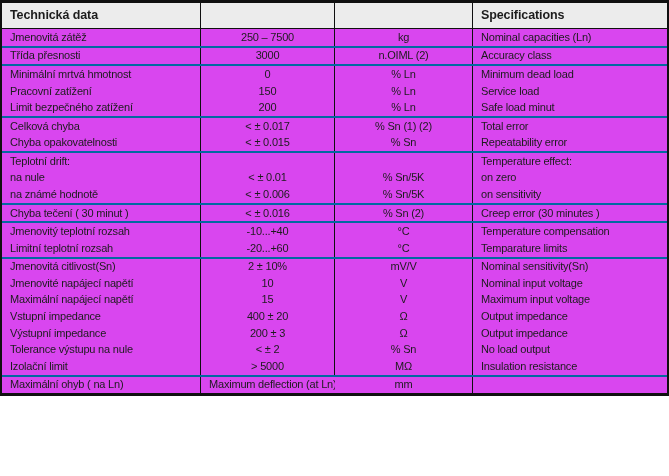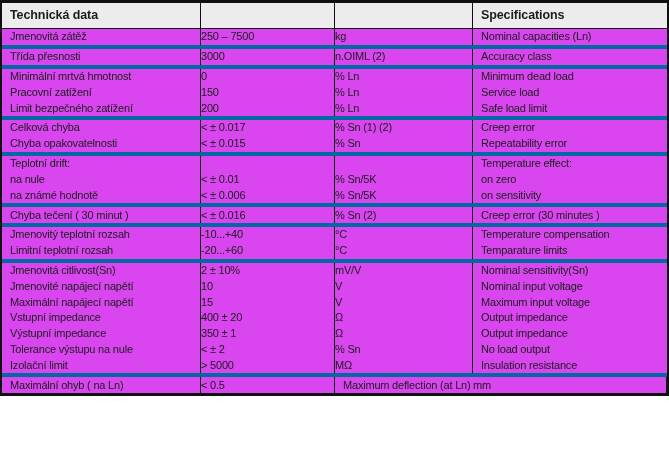--- a/index.html
+++ b/index.html
@@ -39,7 +39,7 @@
     border-bottom: 1px solid #101010;
   }
   .row.divider {
-    border-bottom: 4px solid #0369a1;
+    border-bottom: 2px solid #0369a1;
   }
   .cell {
     display: flex;

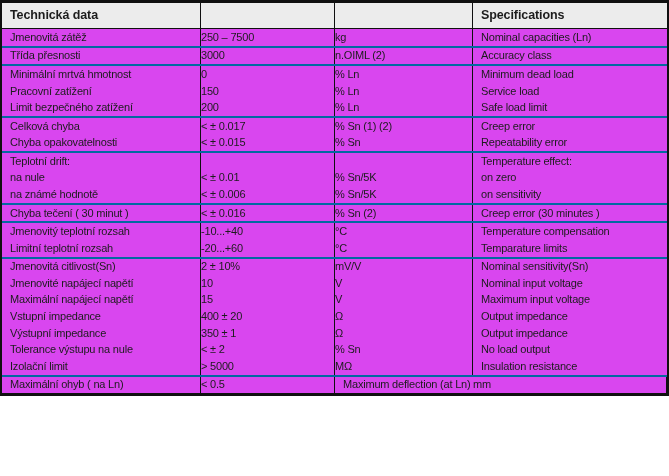--- a/index.html
+++ b/index.html
@@ -50,7 +50,7 @@
   }
   .c1, .c2, .c3 { border-right: 1px solid #101010; }
   .c1, .c4 { padding-left: 8px; }
-  .c2, .c3 { }
+  .c2, .c3 { justify-content: center; }
   .t {
     font-size: 11px;
     letter-spacing: -0.2px;

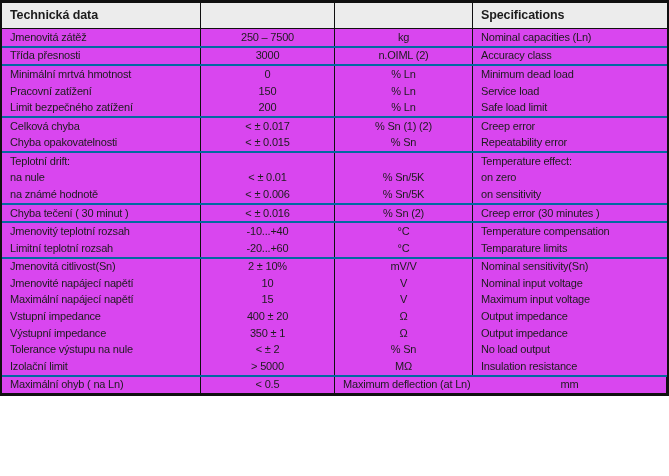--- a/index.html
+++ b/index.html
@@ -160,7 +160,7 @@
       <span class="t">% Ln</span>
     </div>
     <div class="cell c4">
-      <span class="t">Safe load limit</span>
+      <span class="t">Safe load minut</span>
           <span class="t b"></span>
     </div>
   </div>

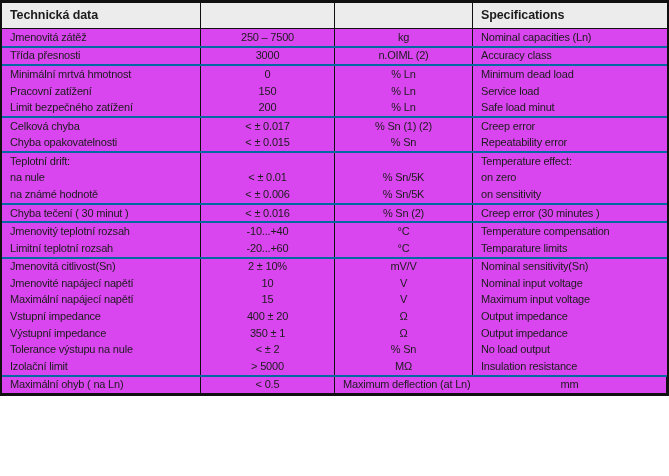--- a/index.html
+++ b/index.html
@@ -177,7 +177,7 @@
       <span class="t">% Sn (1) (2)</span>
     </div>
     <div class="cell c4">
-      <span class="t">Creep error</span>
+      <span class="t">Total error</span>
           <span class="t b"></span>
     </div>
   </div>

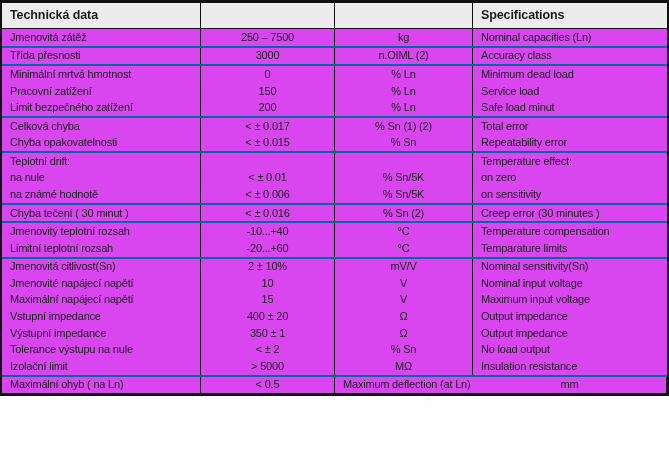--- a/index.html
+++ b/index.html
@@ -375,7 +375,7 @@
           <span class="t b"></span>
     </div>
     <div class="cell c2">
-      <span class="t">350 ± 1</span>
+      <span class="t">200 ± 3</span>
     </div>
     <div class="cell c3">
       <span class="t">Ω</span>

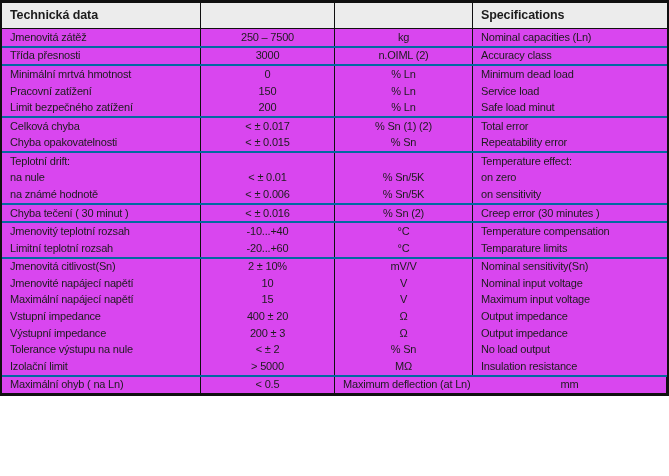--- a/index.html
+++ b/index.html
@@ -425,9 +425,6 @@
       <span class="t">Maximální ohyb ( na Ln)</span>
           <span class="t b"></span>
     </div>
-    <div class="cell c2">
-      <span class="t">&lt; 0.5</span>
-    </div>
     <div class="cell c4">
       <span class="t">Maximum deflection (at Ln)</span>
           <span class="t b"></span>

